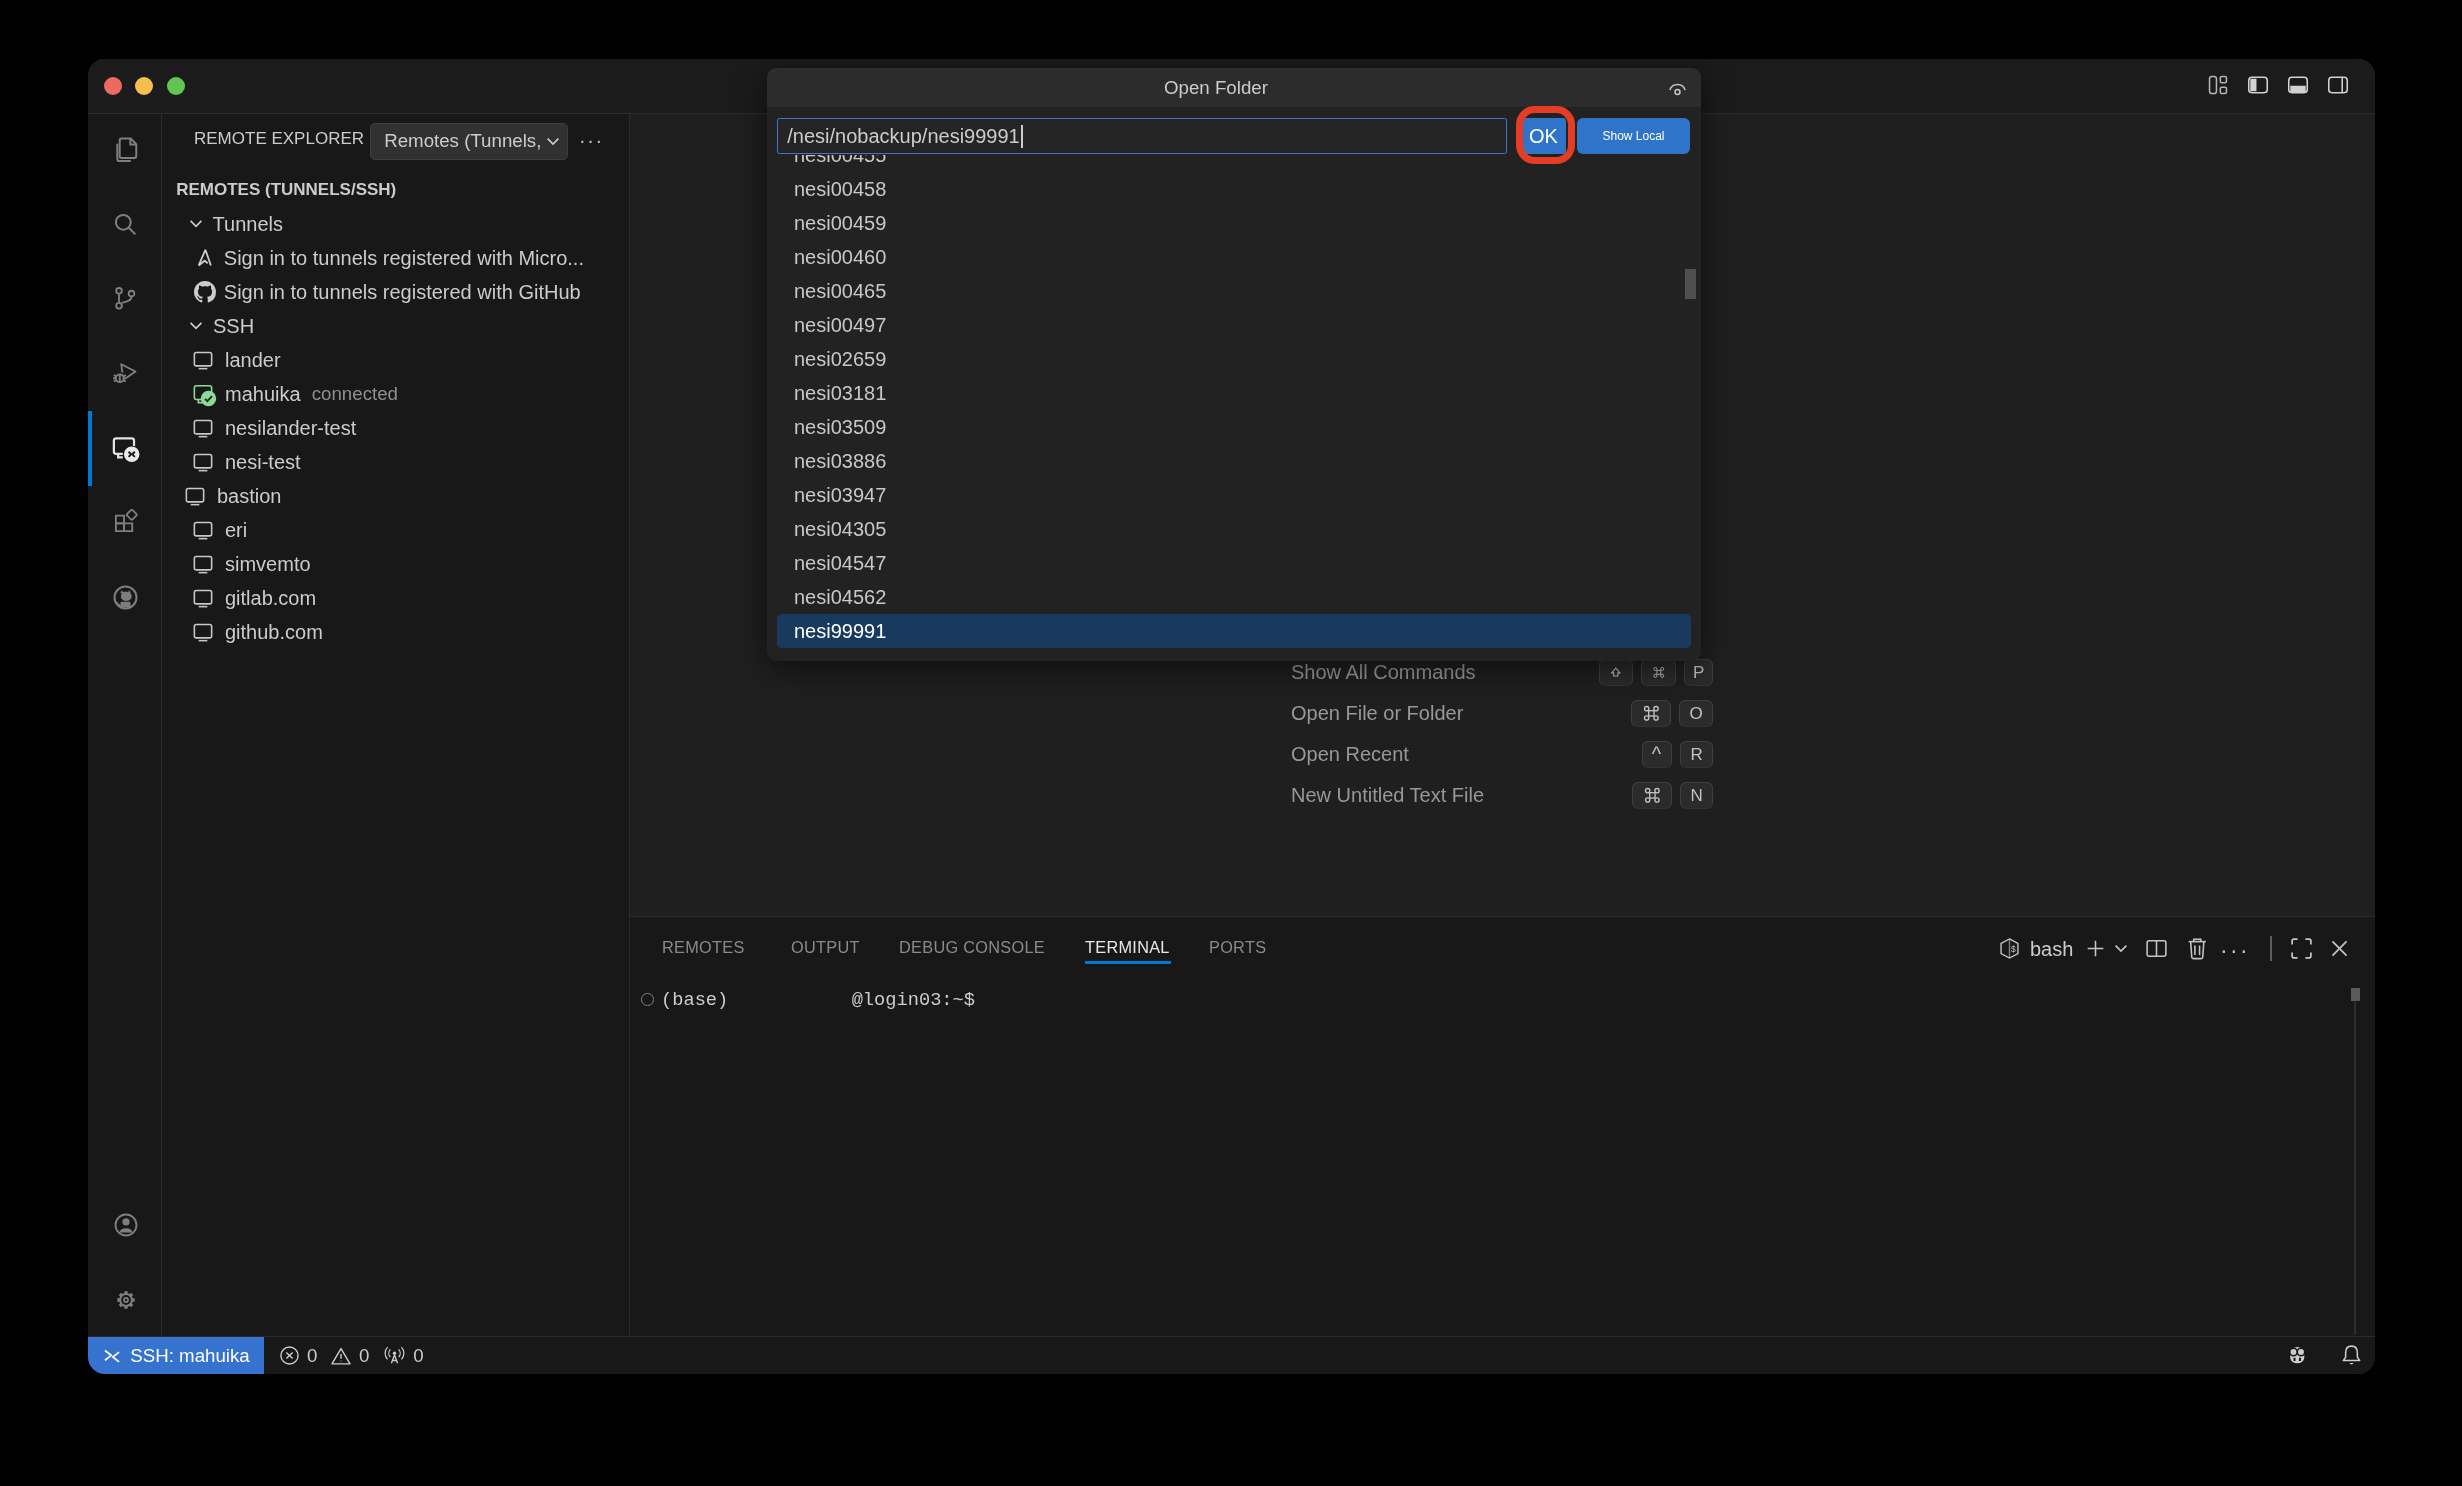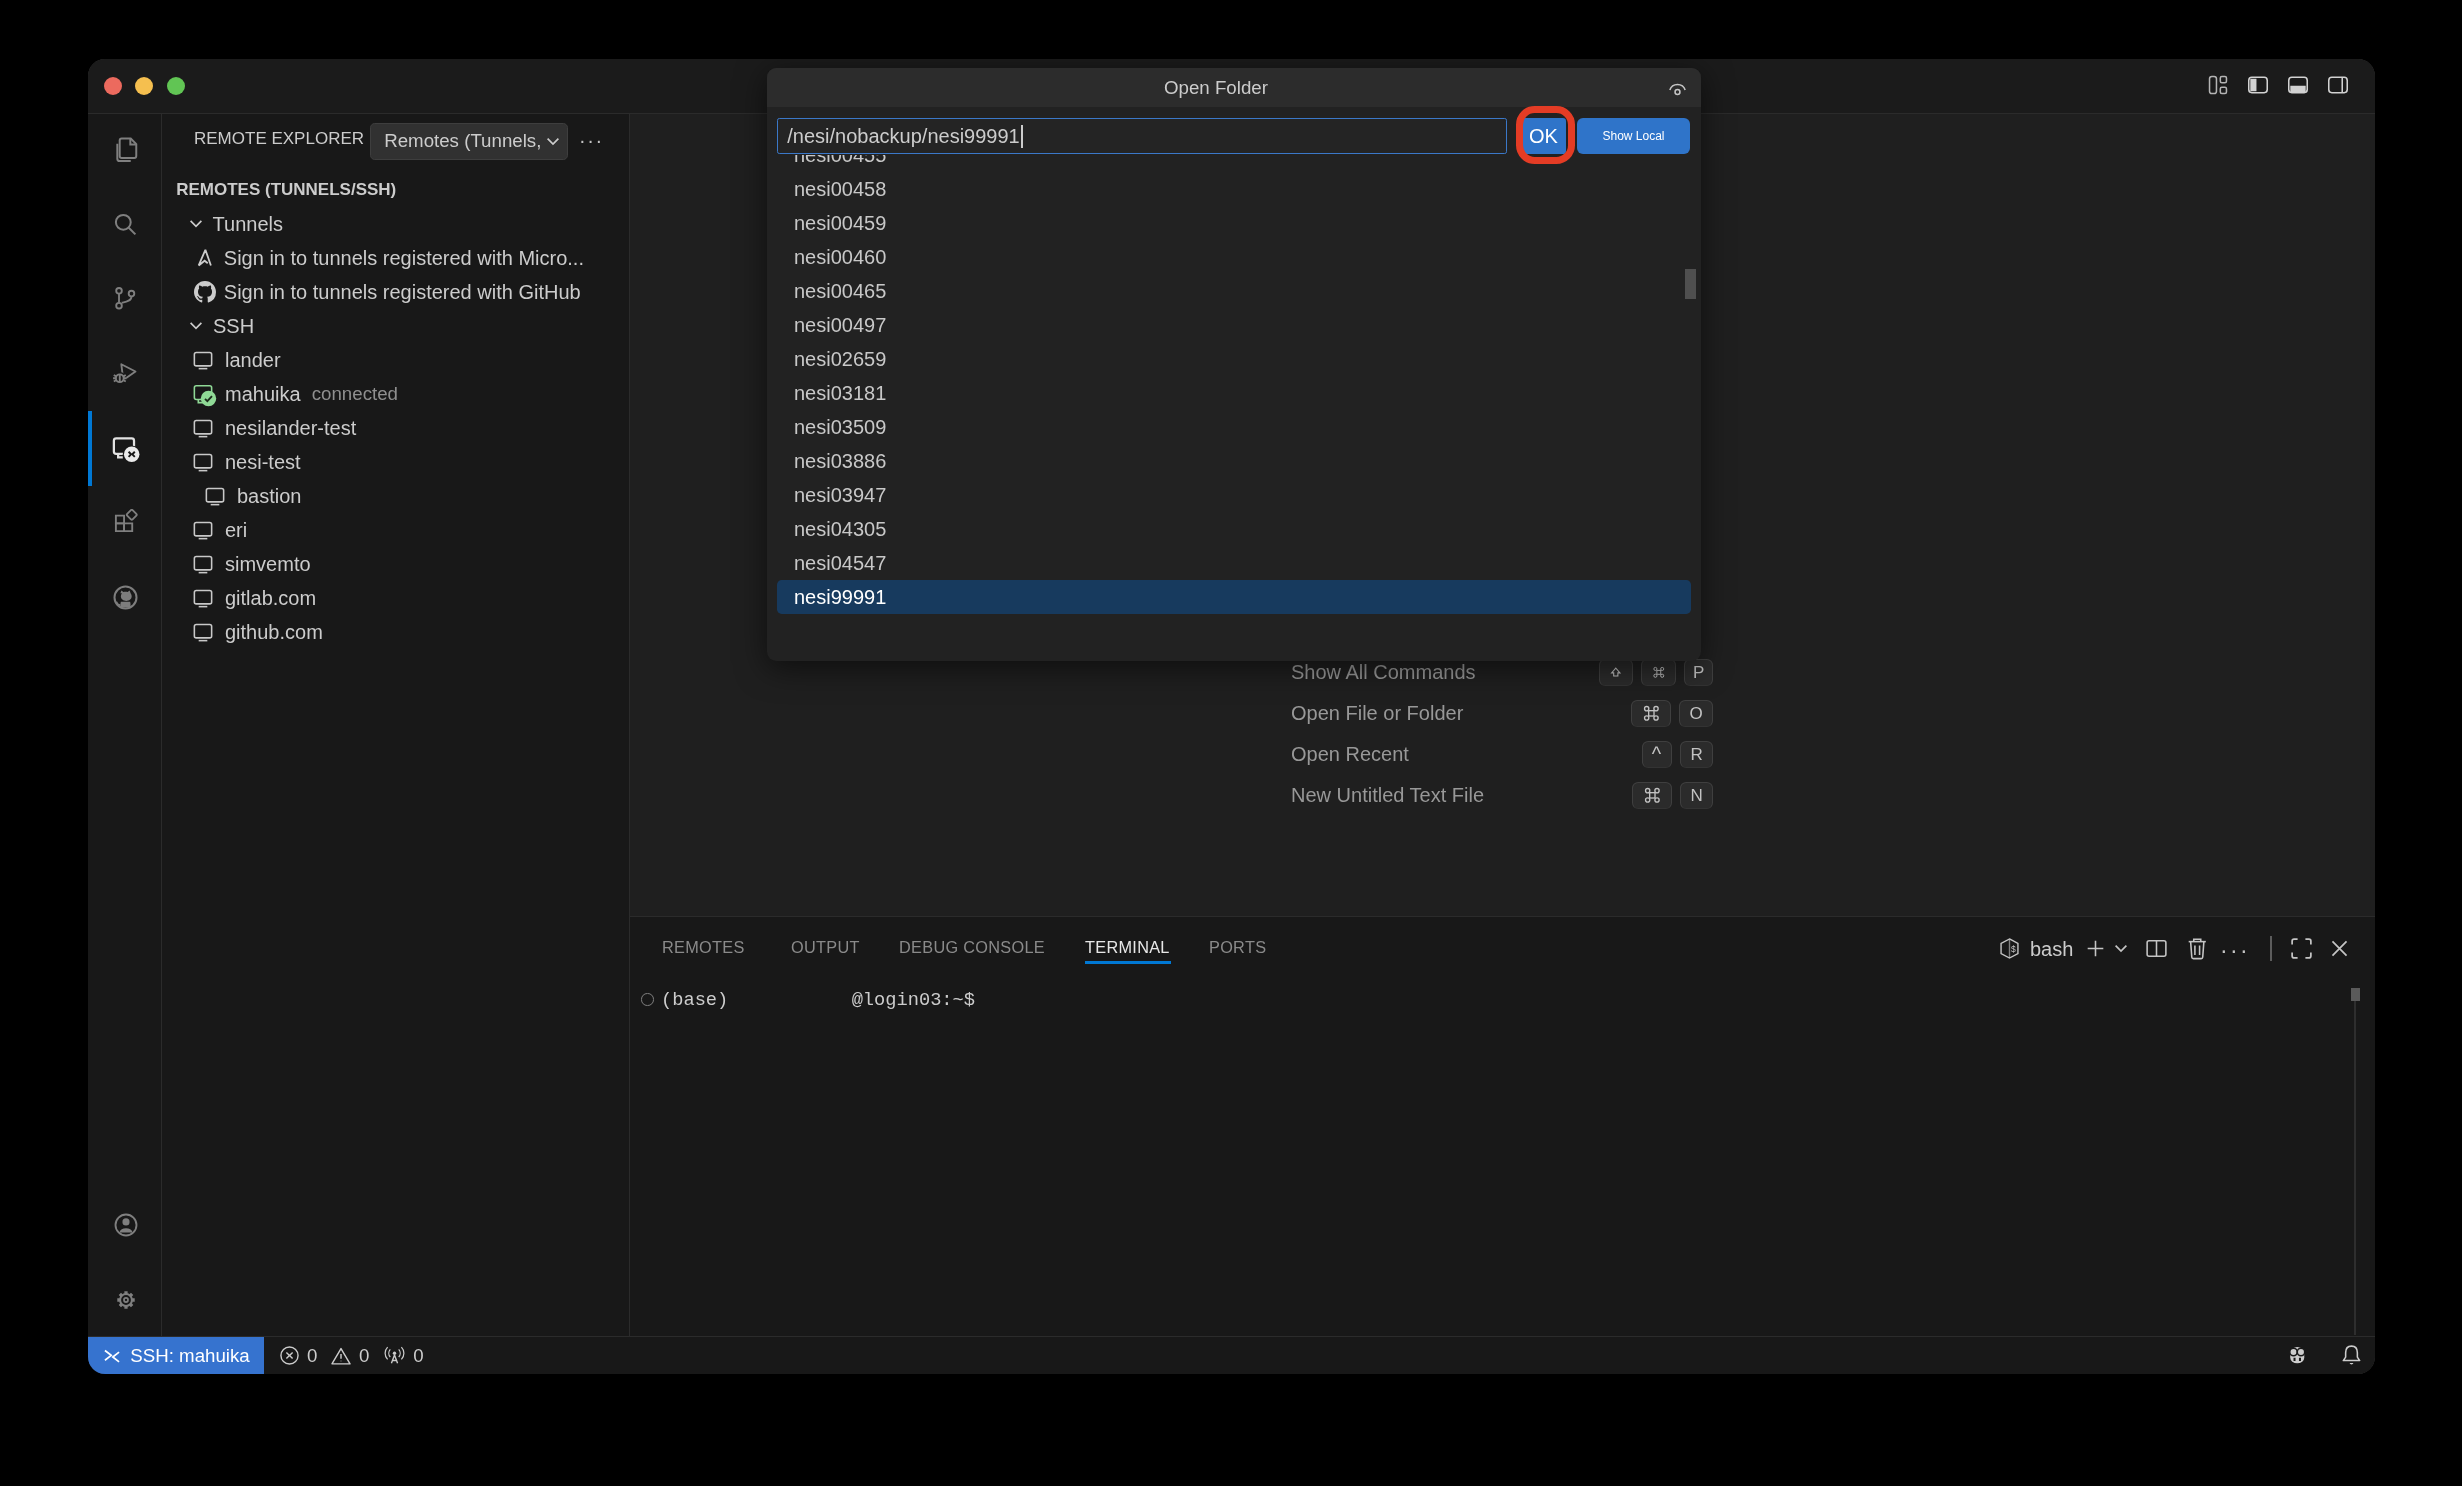--- a/index.html
+++ b/index.html
@@ -192,7 +192,7 @@
             <rect x="3" y="4.5" width="22" height="17" rx="2.5"></rect>
             <path d="M8.5 25 h11"></path>
           </svg>nesi-test</div>
-      <div class="row" style="padding-left:41px;text-align:center;"><svg class="ticon" viewBox="0 0 28 28" fill="none" stroke="#c8c8c8" stroke-width="2">
+      <div class="row" style="padding-left:21px;text-align:center;"><svg class="ticon" viewBox="0 0 28 28" fill="none" stroke="#c8c8c8" stroke-width="2">
             <rect x="3" y="4.5" width="22" height="17" rx="2.5"></rect>
             <path d="M8.5 25 h11"></path>
           </svg>bastion</div>

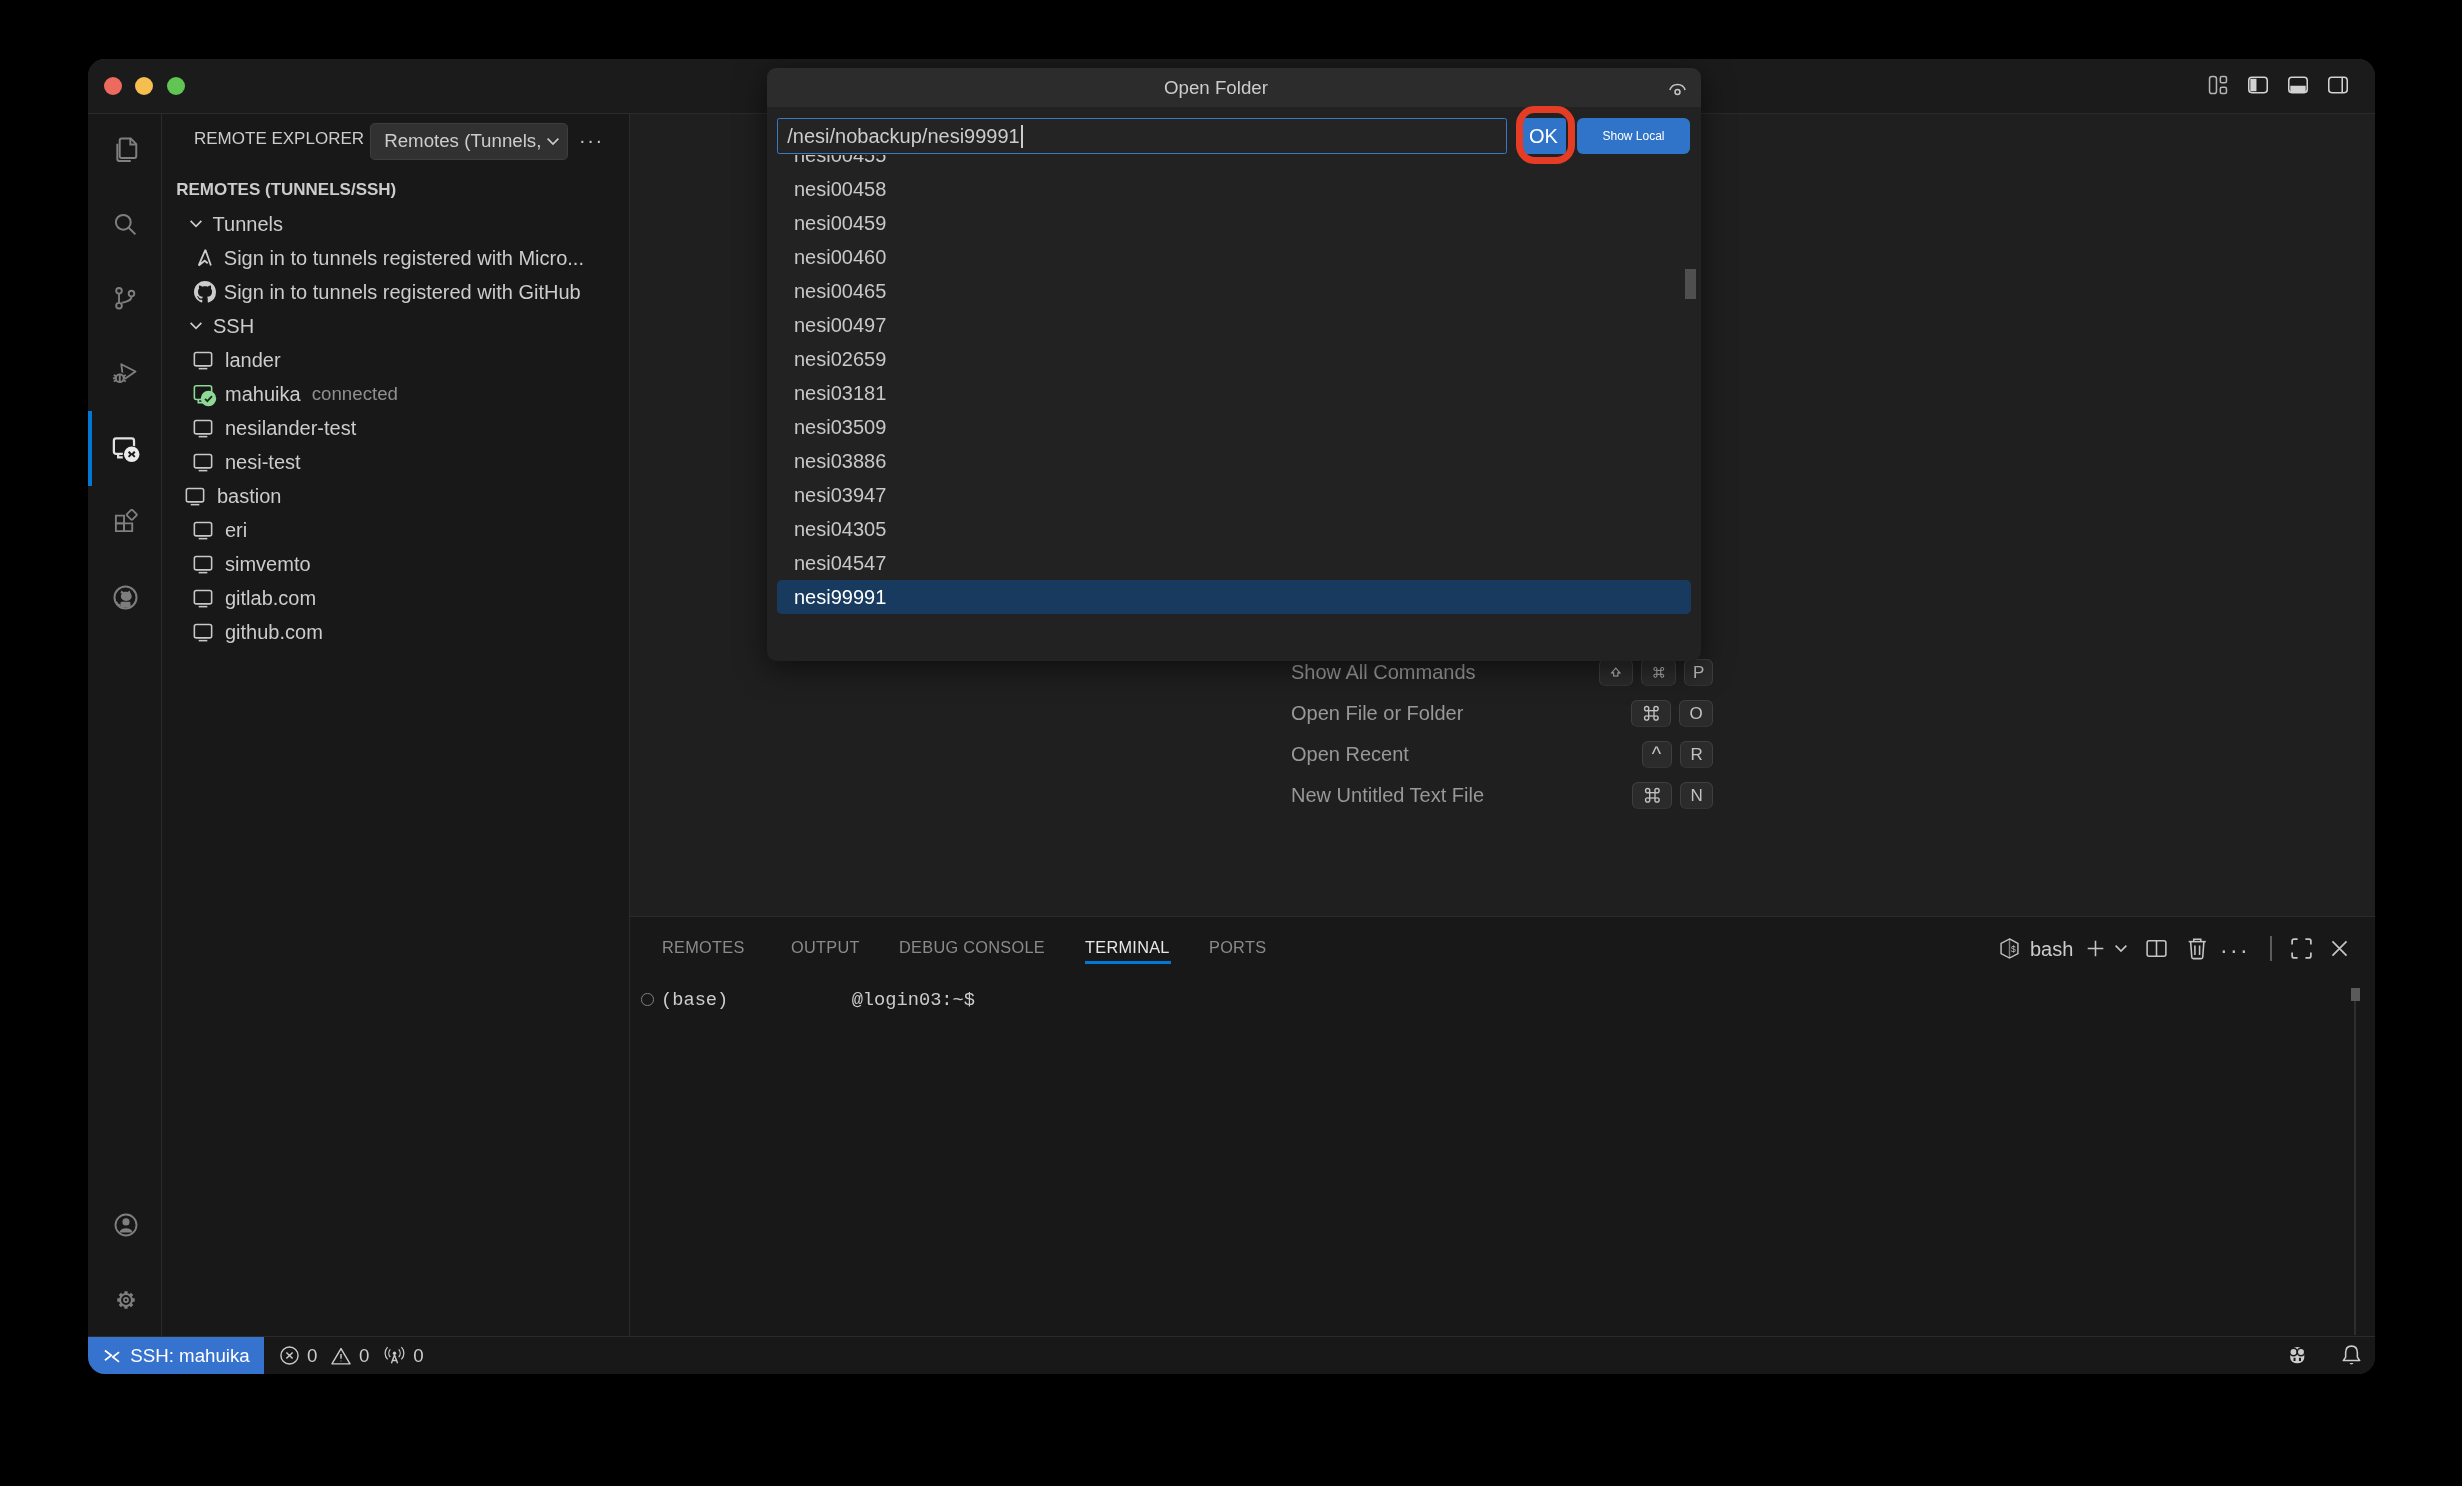--- a/index.html
+++ b/index.html
@@ -304,6 +304,7 @@
         <div class="lrow">nesi03947</div>
         <div class="lrow">nesi04305</div>
         <div class="lrow">nesi04547</div>
+        <div class="lrow">nesi04562</div>
         <div class="lrow" style="background:#173a5e;color:#ffffff;border-radius:4.7px;margin:0 10px;padding-left:17px;">nesi99991</div>
       </div>
       <div class="abs" style="left:918px;top:114px;width:11px;height:30px;background:#4f4f4f;"></div>

